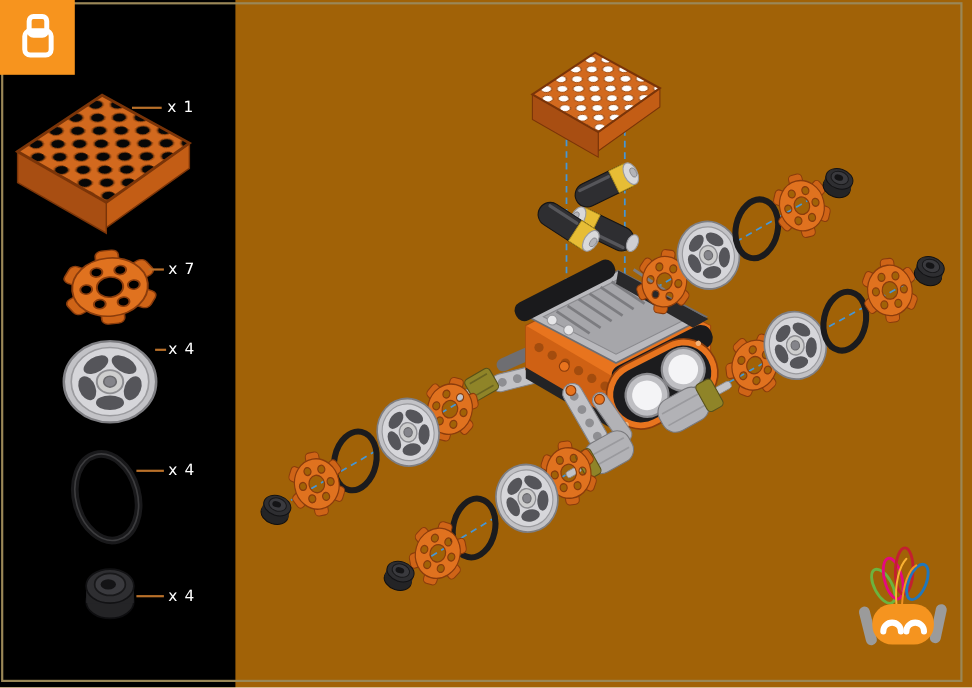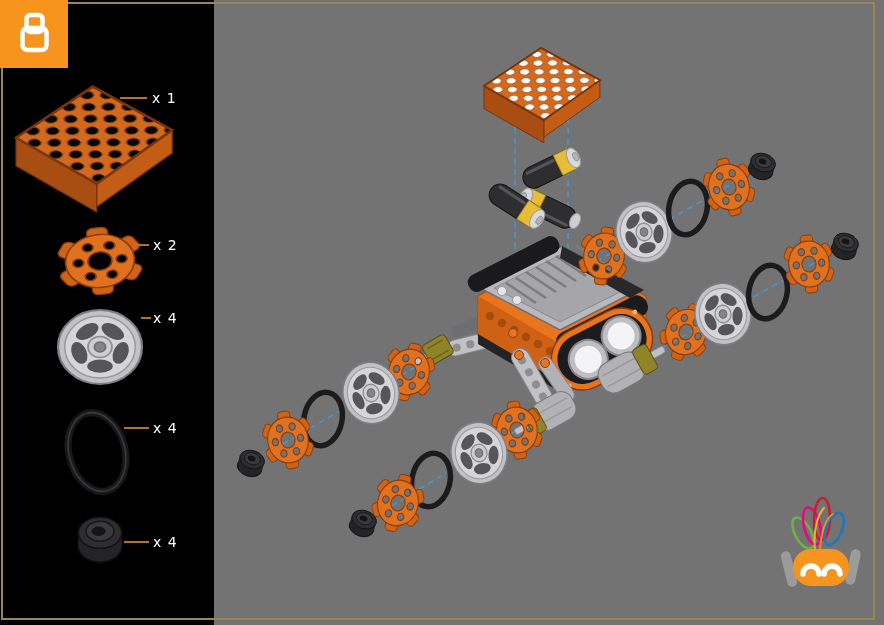--- a/index.html
+++ b/index.html
@@ -3,7 +3,7 @@
 <meta charset="utf-8">
 <style>
   html,body{margin:0;padding:0;background:#ffffff;}
-  .page{position:relative;width:884px;height:625px;background:#737373;overflow:hidden;
+  .page{position:relative;width:884px;height:625px;background:#a16207;overflow:hidden;
         font-family:"DejaVu Sans",sans-serif;}
   .sidebar{position:absolute;left:0;top:0;width:214px;height:625px;background:#000000;z-index:1;}
   .scene{position:absolute;left:0;top:0;width:884px;height:625px;z-index:2;}

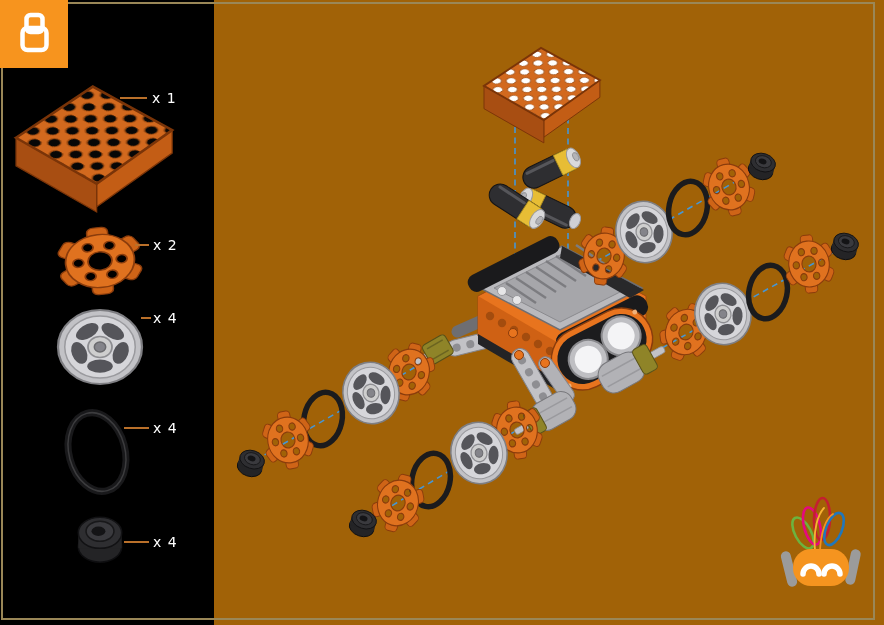--- a/index.html
+++ b/index.html
@@ -323,7 +323,7 @@
   <div class="part-label" style="left:152px;top:91px;">x 1</div>
 
   <div class="leader" style="left:135px;top:244px;width:14px;"></div>
-  <div class="part-label" style="left:153px;top:238px;">x 2</div>
+  <div class="part-label" style="left:153px;top:238px;">x 7</div>
 
   <div class="leader" style="left:141px;top:317px;width:10px;"></div>
   <div class="part-label" style="left:153px;top:311px;">x 4</div>

